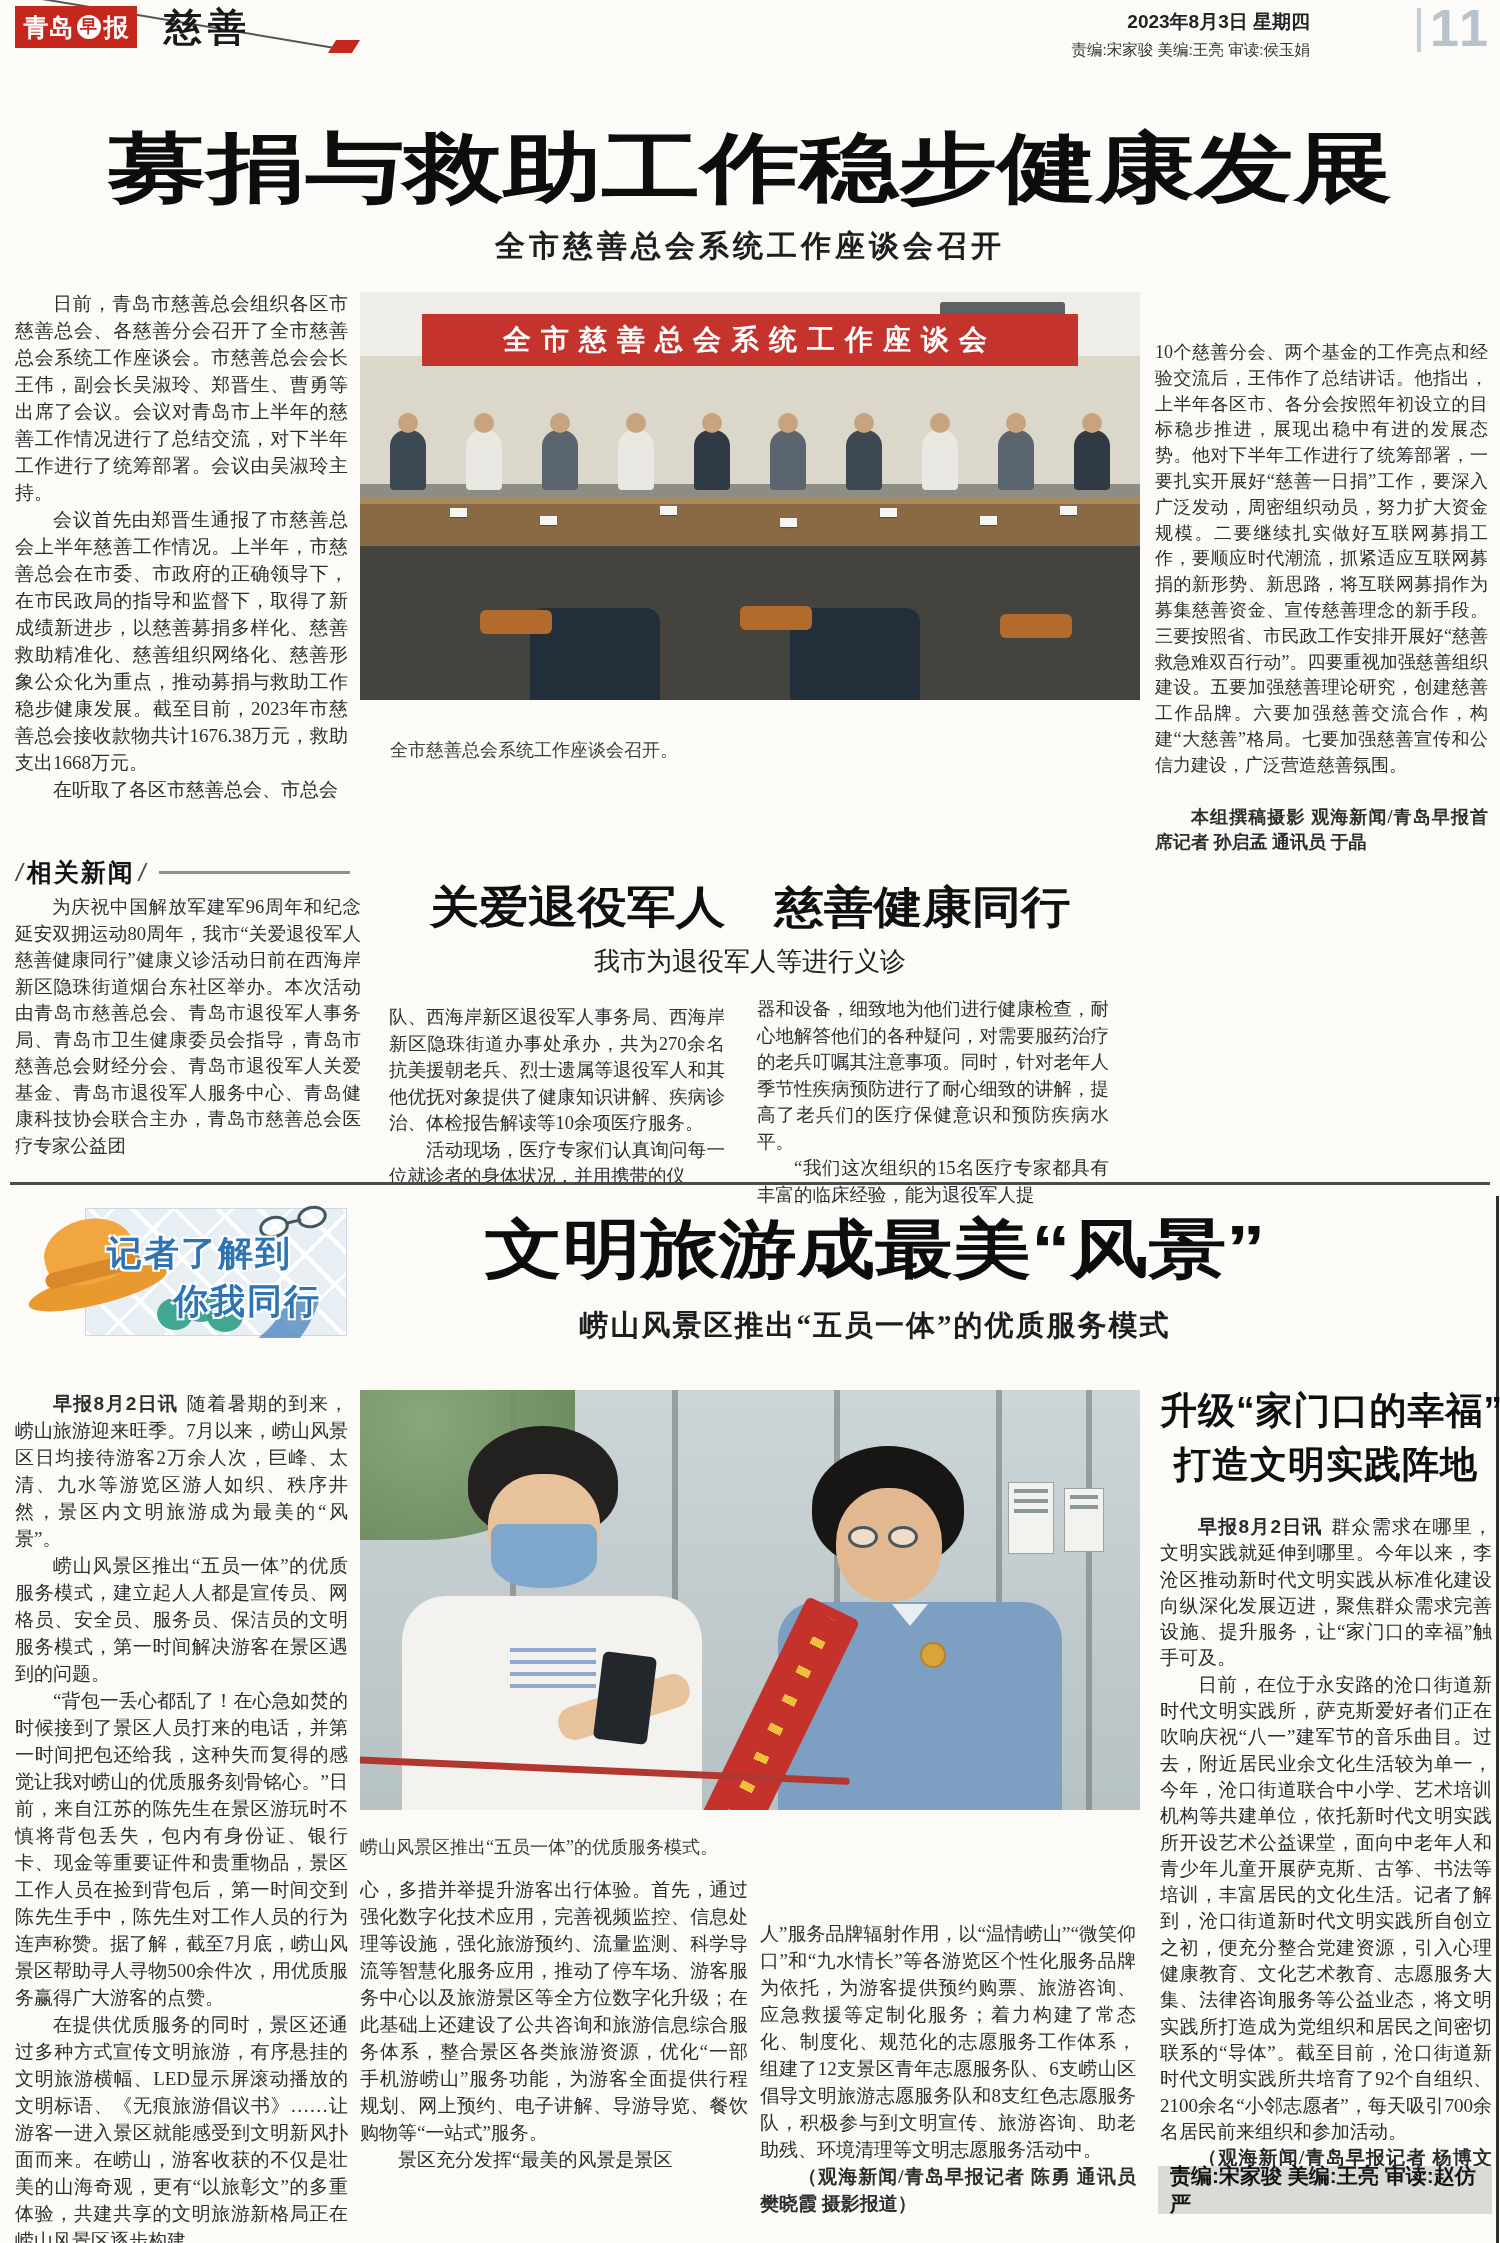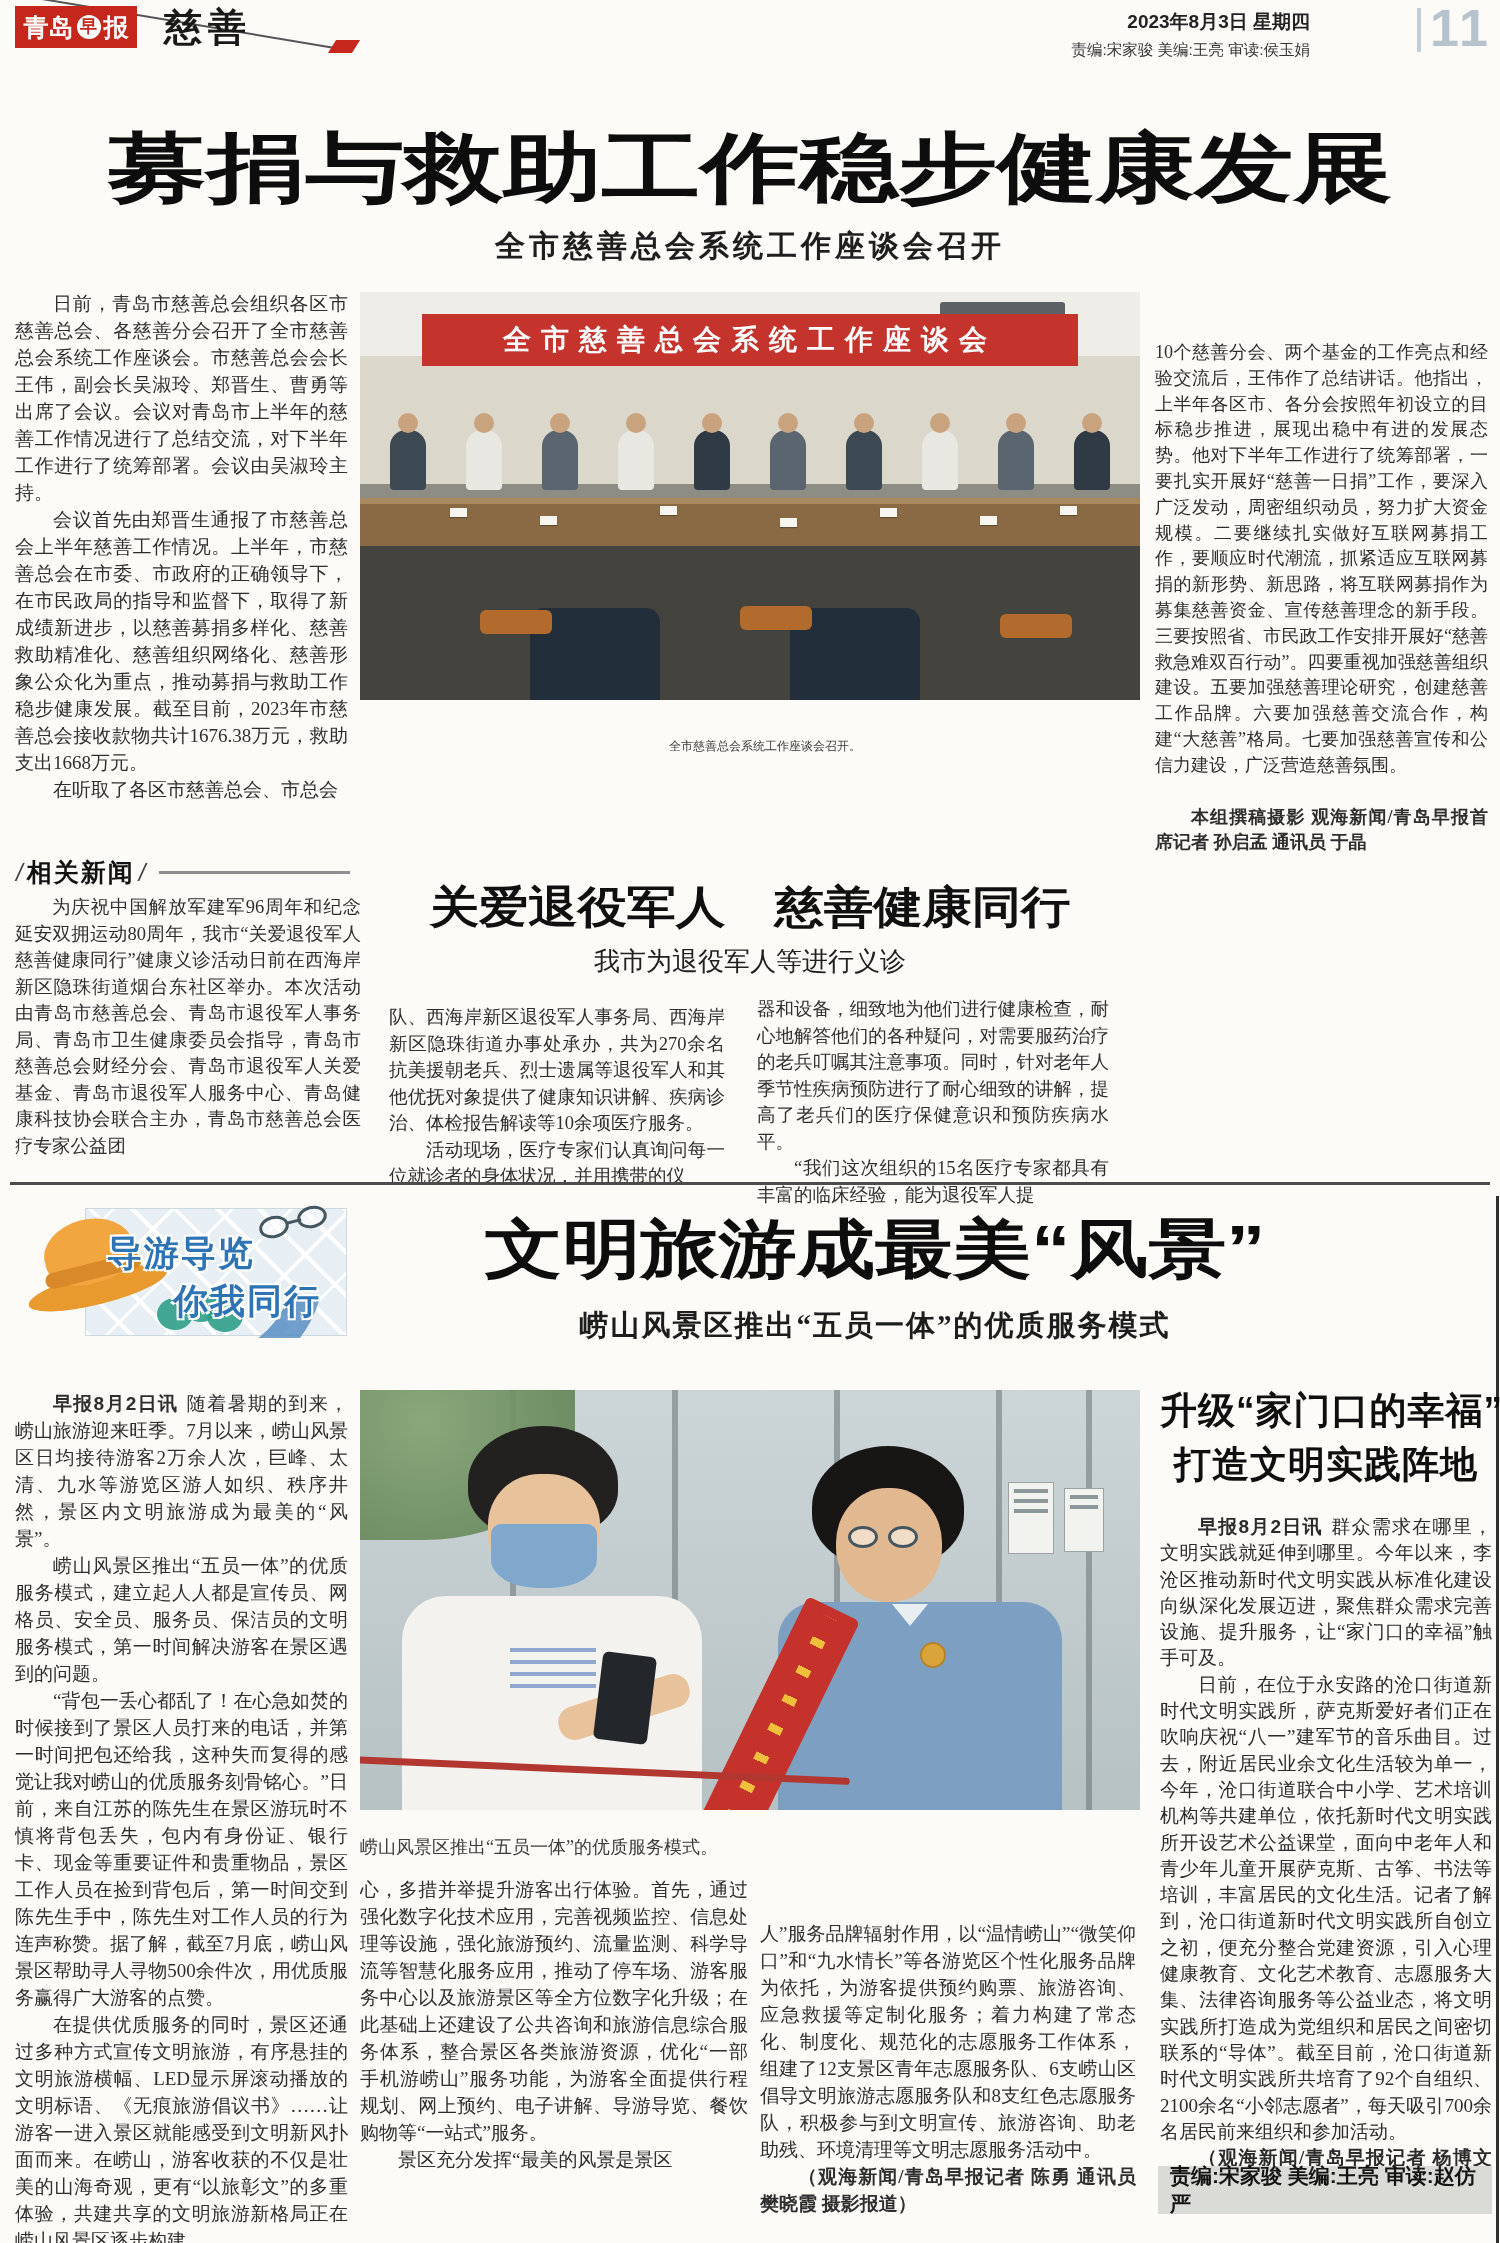--- a/index.html
+++ b/index.html
@@ -65,7 +65,7 @@
   .p1-floor { left:0; top:254px; width:780px; height:154px; background:#45433d; }
   .fchair { position:absolute; bottom:0; width:130px; height:92px; background:#222f3a; border-radius:14px 14px 0 0; }
   .armrest { position:absolute; width:72px; height:24px; background:#b26b2c; border-radius:6px; }
-  .a1-caption { left:390px; top:738px; width:750px; text-align:center; font-size:12px; color:#3b3b3b; }
+  .a1-caption { left:390px; top:738px; width:750px; text-align:left; font-size:18px; color:#3b3b3b; }
 
   
   .rel-label { left:12px; top:856px; width:338px; display:flex; align-items:center; }

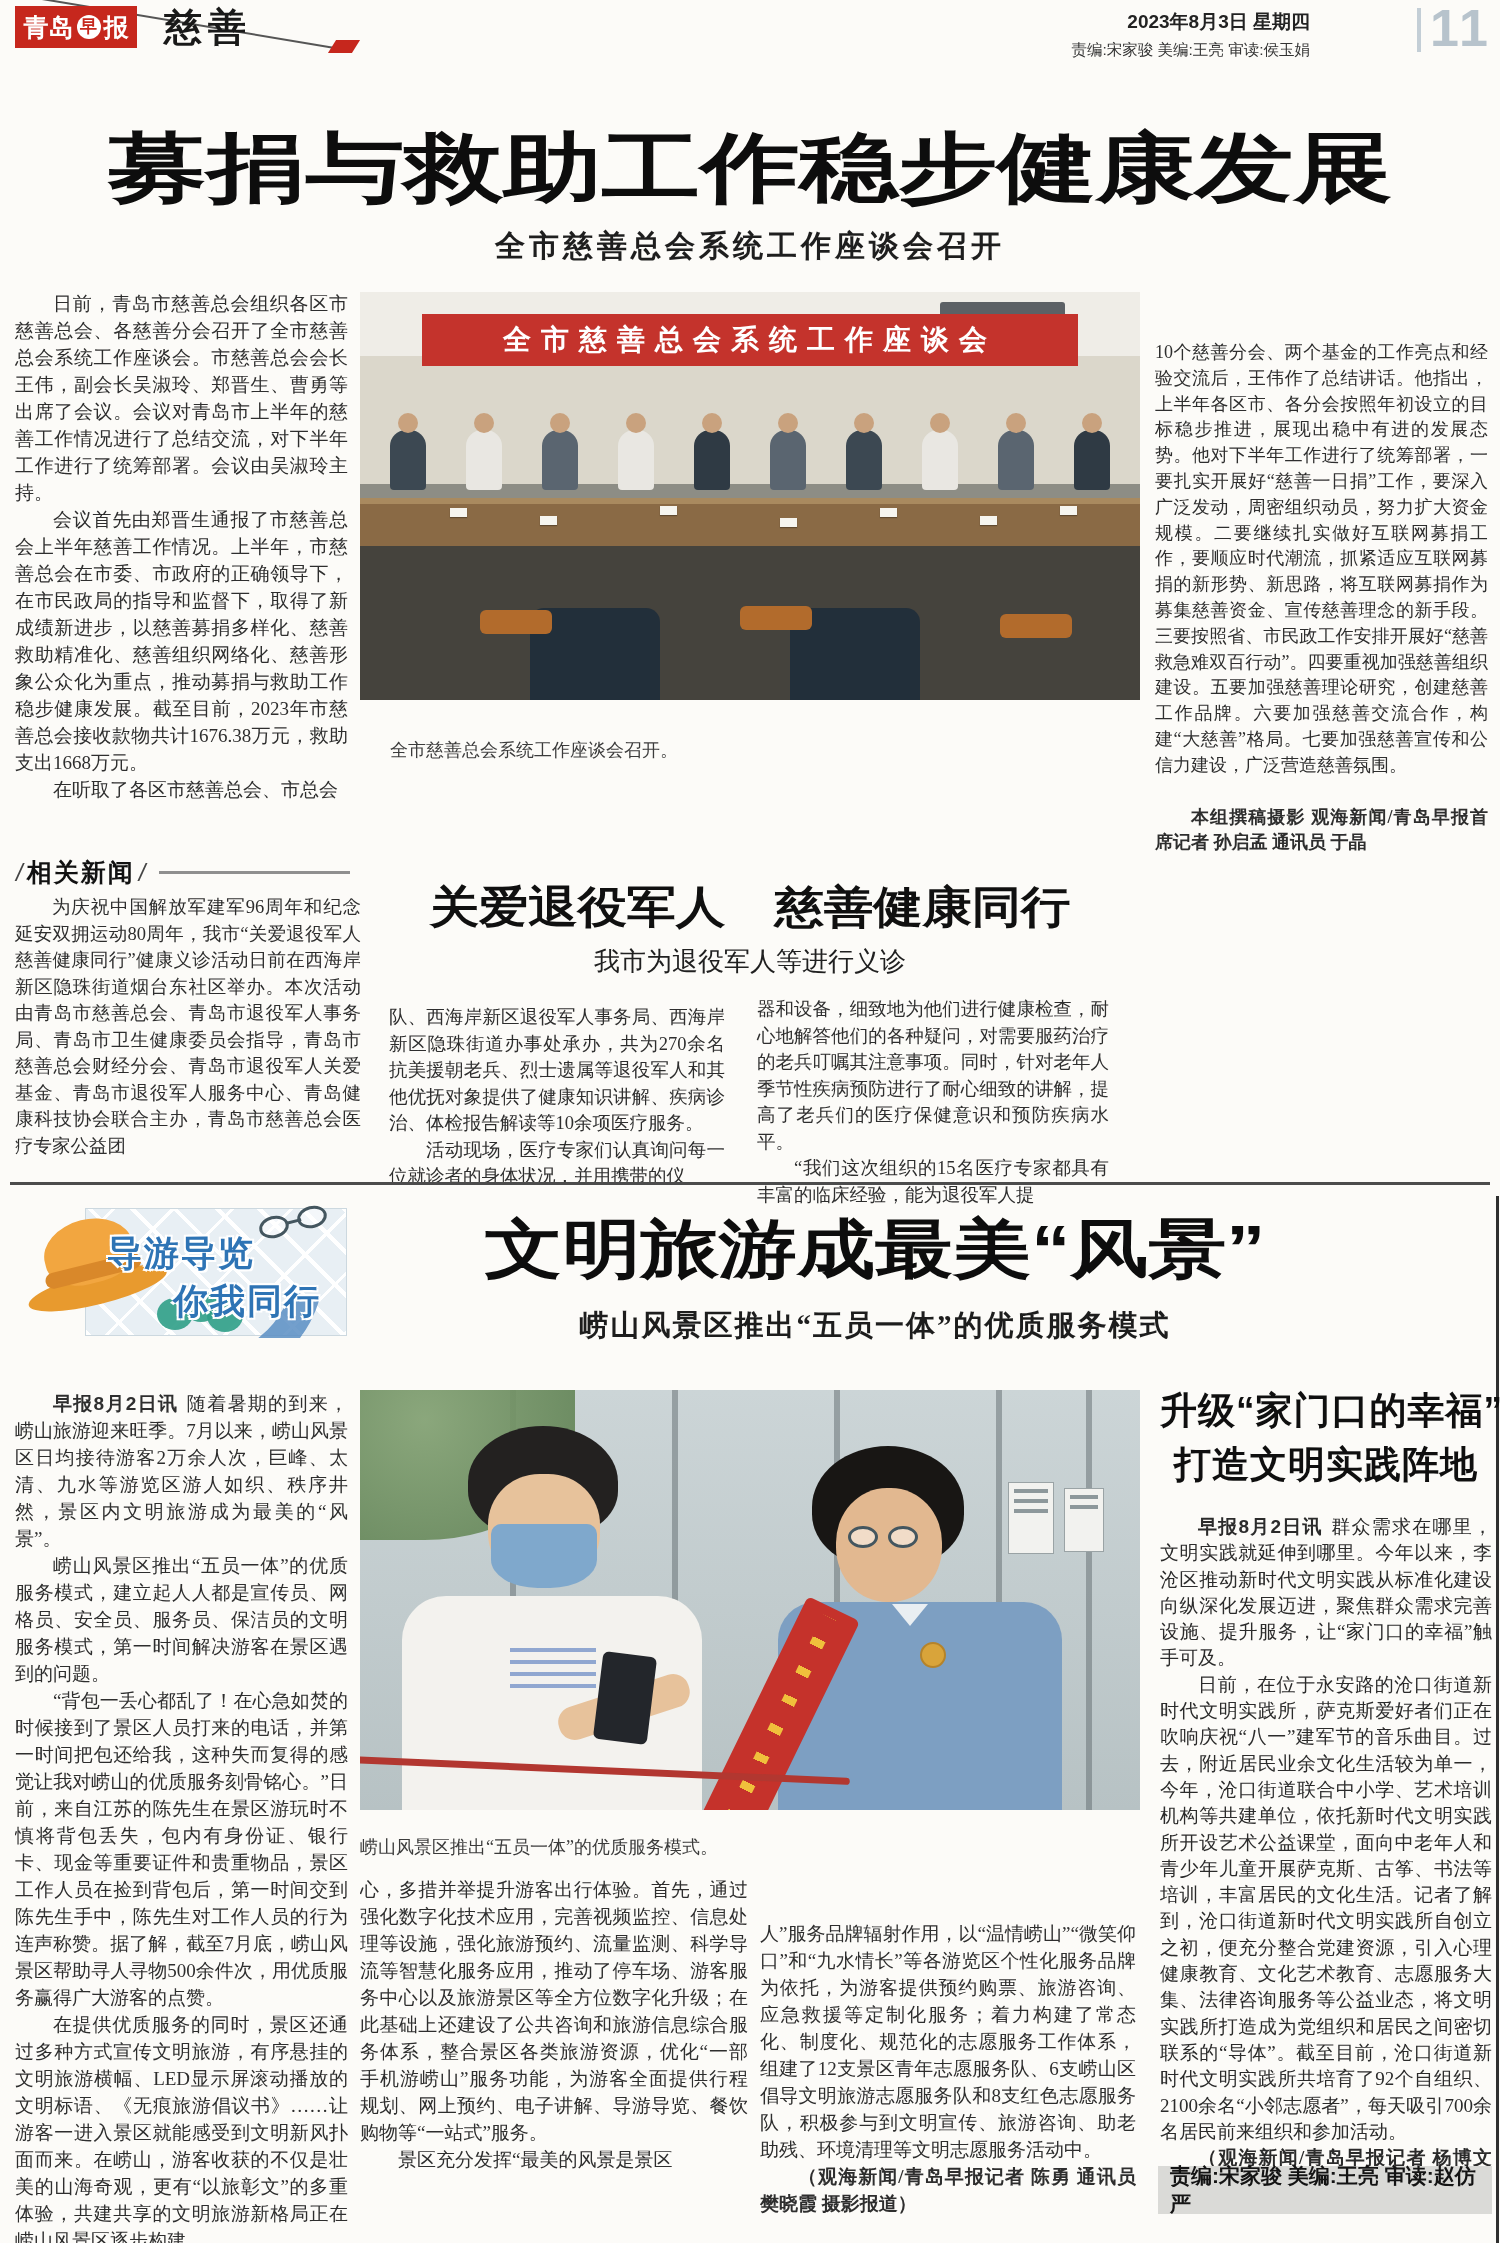--- a/index.html
+++ b/index.html
@@ -272,7 +272,7 @@
     <div class="tree" style="left:142px;top:100px"></div>
     <div class="tree" style="left:168px;top:92px"></div>
     <div class="tree" style="left:192px;top:102px"></div>
-    <div class="sans badge-t1">导游导览</div>
+    <div class="sans badge-t1">记者了解到</div>
     <div class="sans badge-t2">你我同行</div>
   </div>
 

